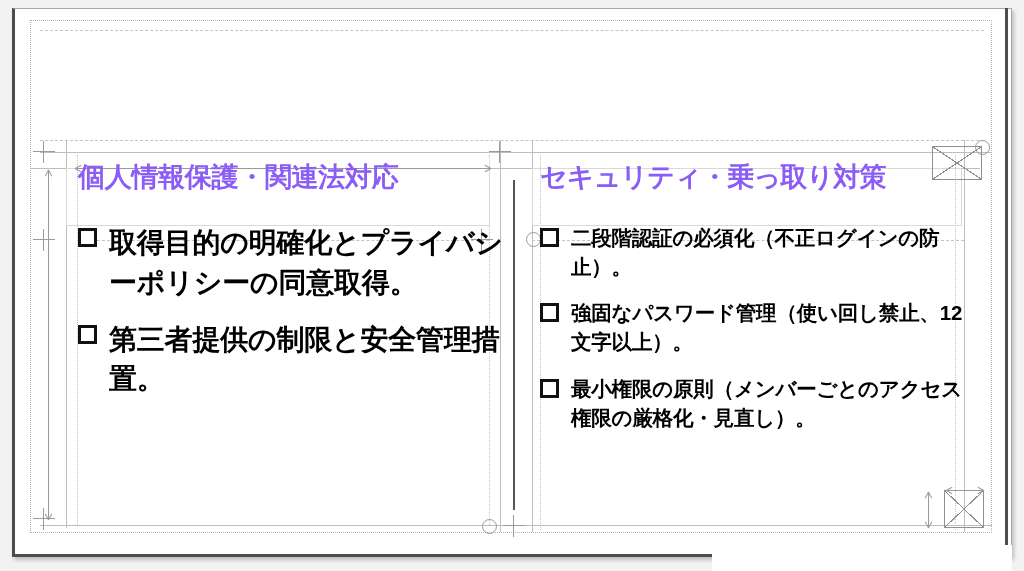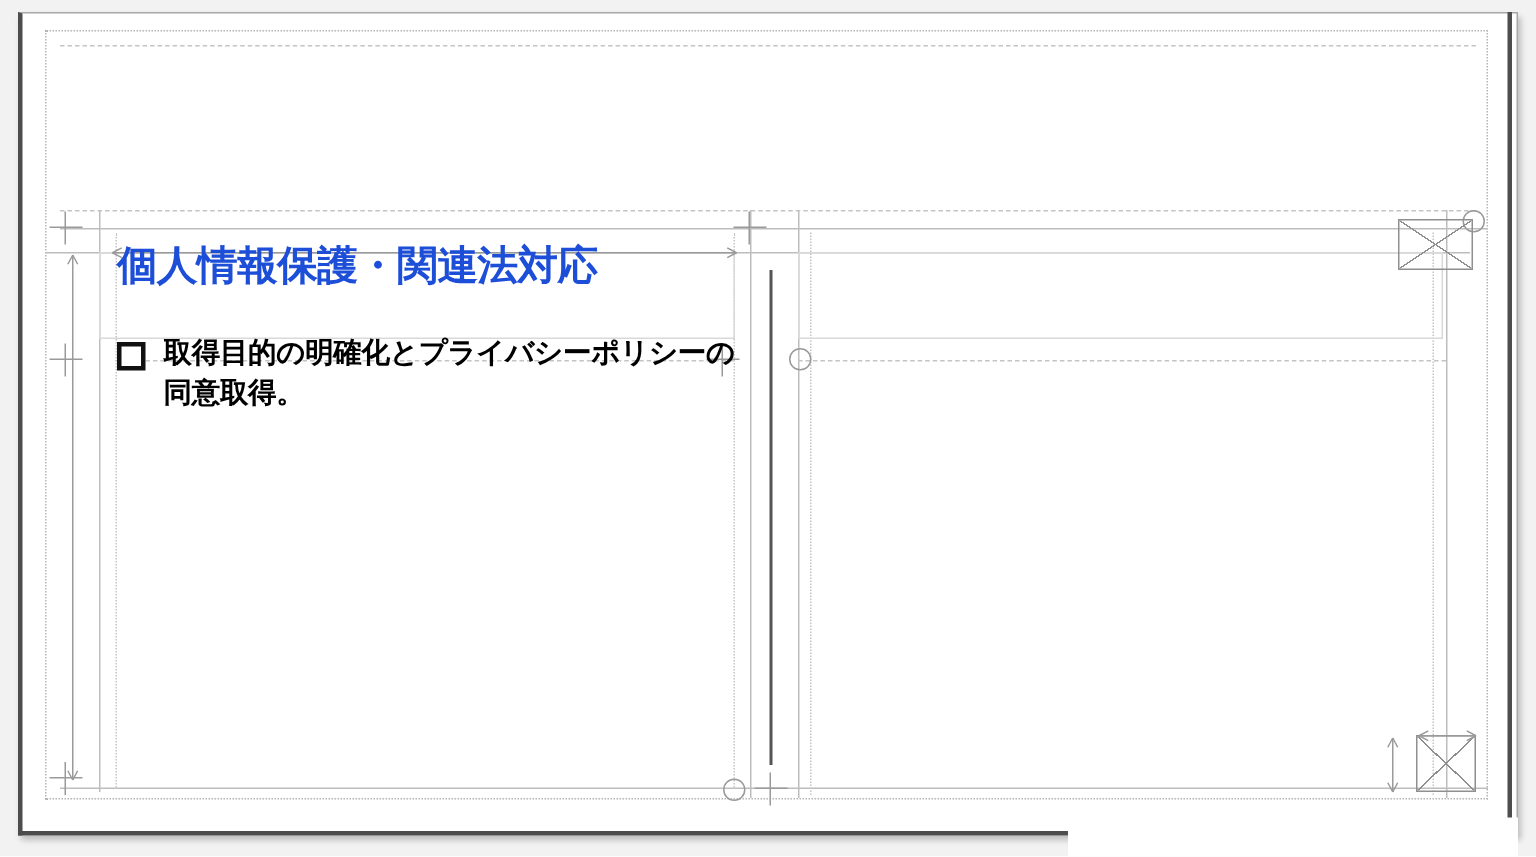--- a/index.html
+++ b/index.html
@@ -139,7 +139,7 @@
   .col-title {
     font-size: 27px;
     font-weight: bold;
-    color: #1d4ed8;
+    color: #8b5cf6;
     line-height: 1.3;
     letter-spacing: -0.3px;
     margin-bottom: 28px;

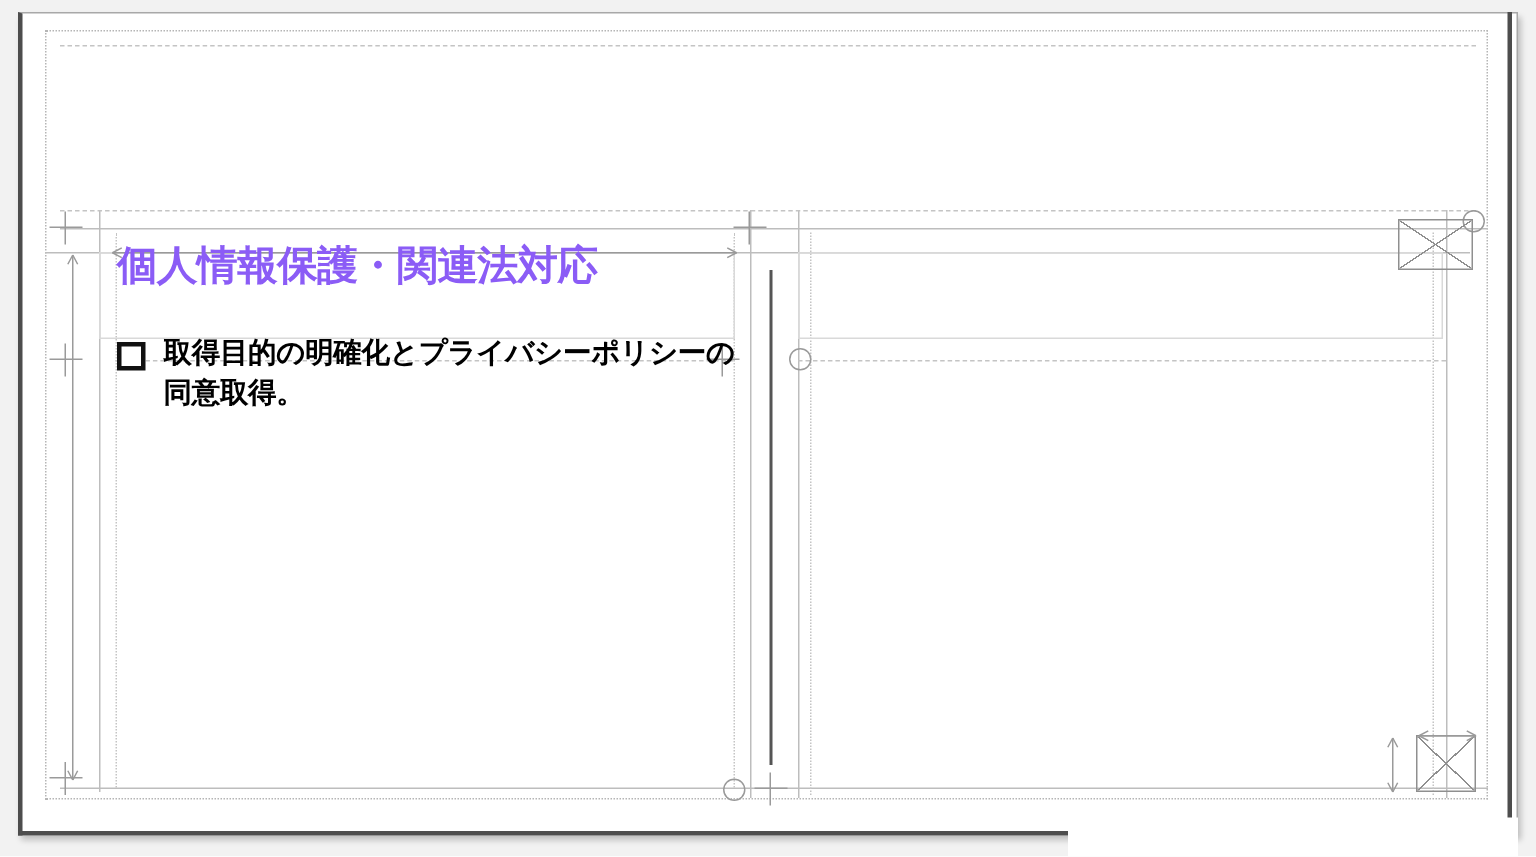--- a/index.html
+++ b/index.html
@@ -258,6 +258,23 @@
     </ul>
   </div>
 
+  <div class="col col-right">
+    <div class="col-title">セキュリティ・乗っ取り対策</div>
+    <ul class="bullet-list">
+      <li class="bullet">
+        <span class="cbox"></span>
+        <span class="btext">二段階認証の必須化（不正ログインの防止）。</span>
+      </li>
+      <li class="bullet">
+        <span class="cbox"></span>
+        <span class="btext">強固なパスワード管理（使い回し禁止、12文字以上）。</span>
+      </li>
+      <li class="bullet">
+        <span class="cbox"></span>
+        <span class="btext">最小権限の原則（メンバーごとのアクセス権限の厳格化・見直し）。</span>
+      </li>
+    </ul>
+  </div>
 
 </div>
 

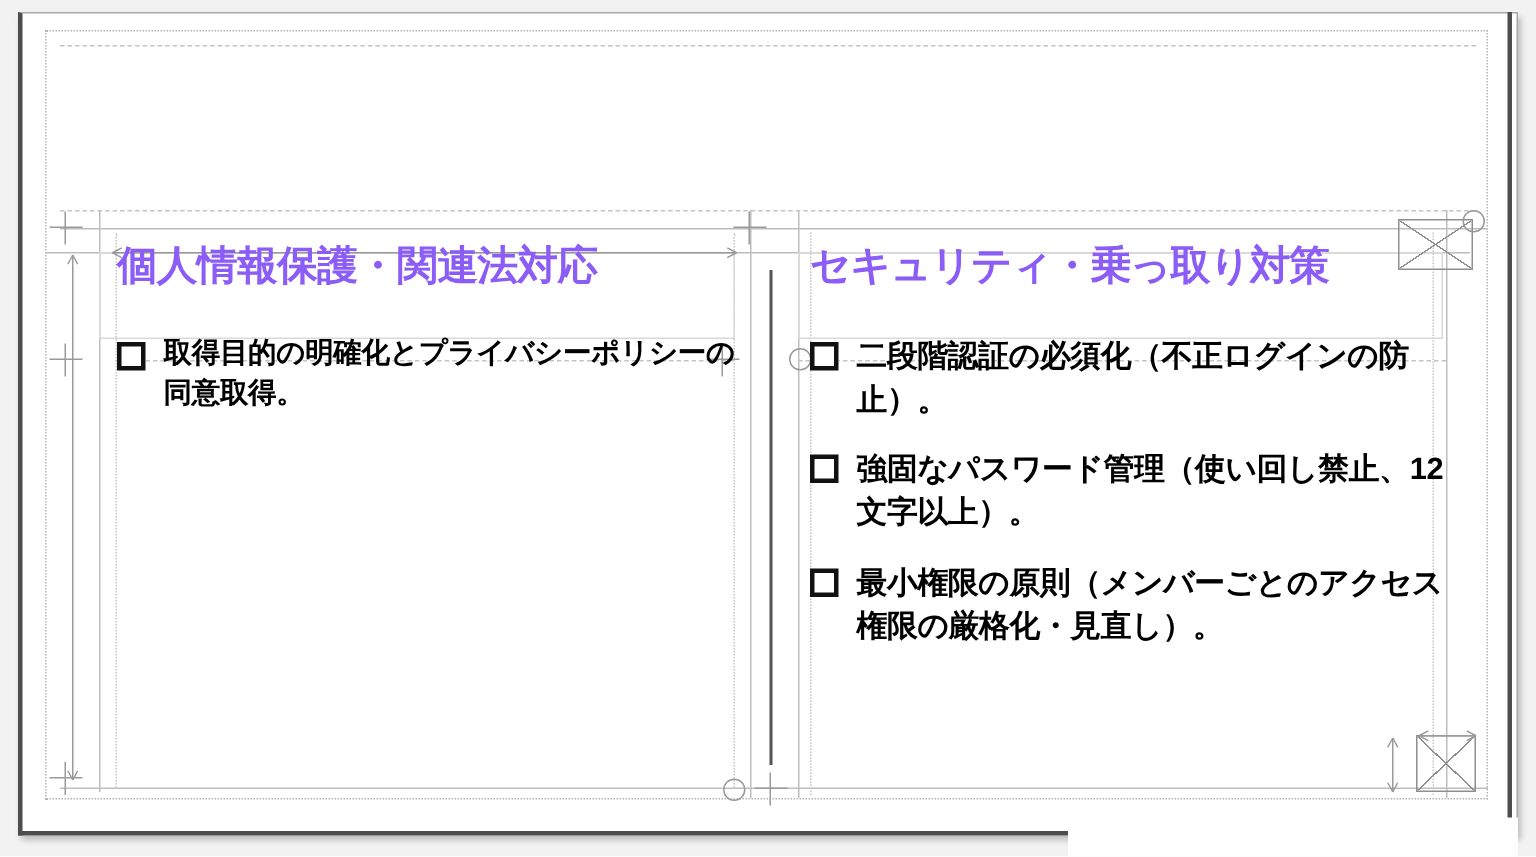--- a/index.html
+++ b/index.html
@@ -162,7 +162,7 @@
     background: #fff;
   }
   .btext {
-    font-size: 19px;
+    font-size: 28px;
     font-weight: bold;
     line-height: 1.42;
     color: #000;

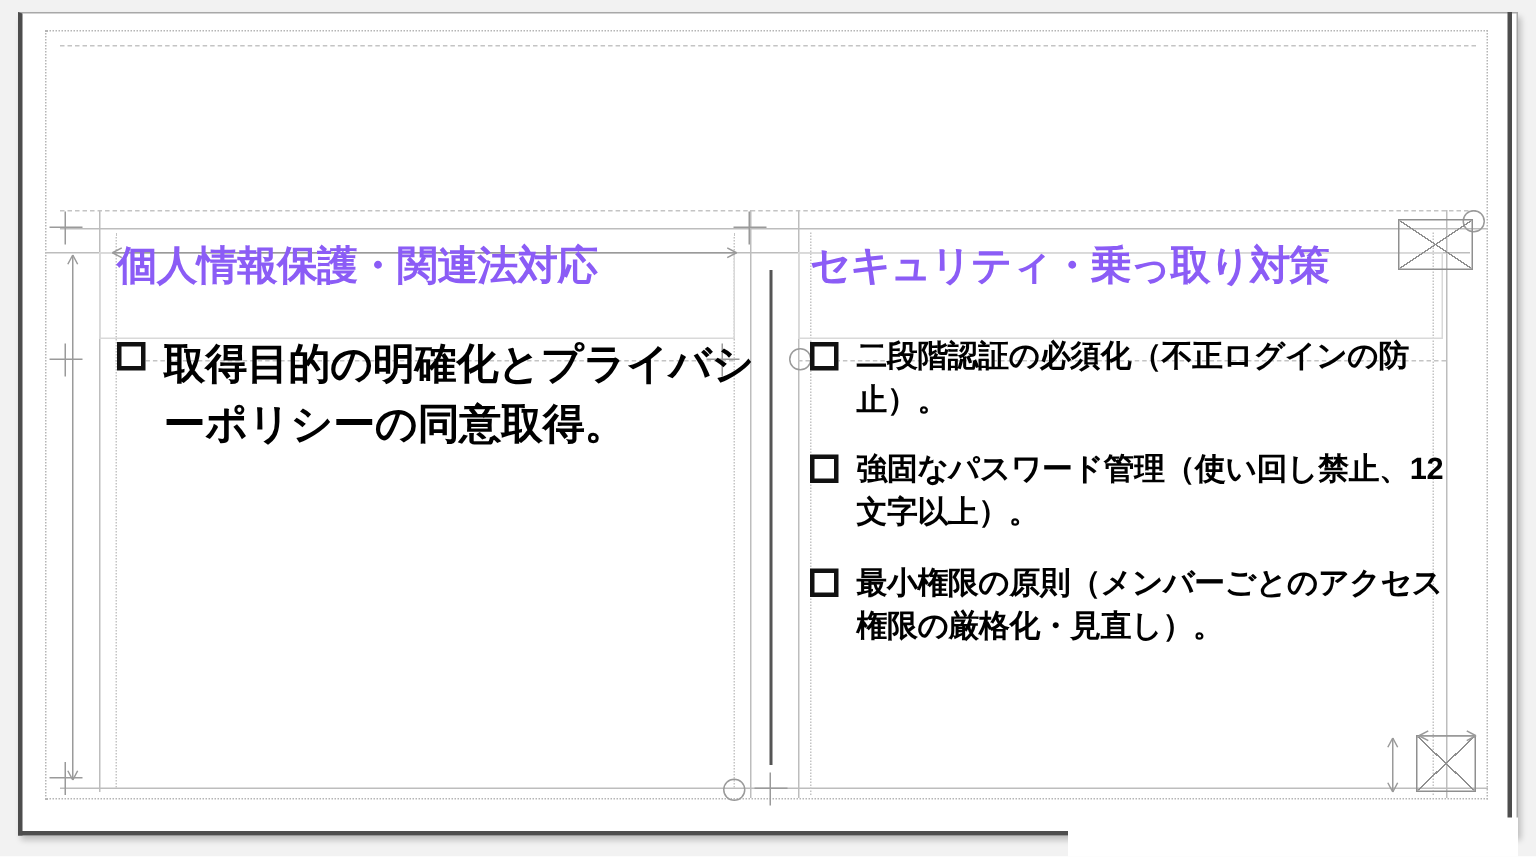--- a/index.html
+++ b/index.html
@@ -255,6 +255,10 @@
         <span class="cbox"></span>
         <span class="btext">取得目的の明確化とプライバシーポリシーの同意取得。</span>
       </li>
+      <li class="bullet">
+        <span class="cbox"></span>
+        <span class="btext">第三者提供の制限と安全管理措置。</span>
+      </li>
     </ul>
   </div>
 

